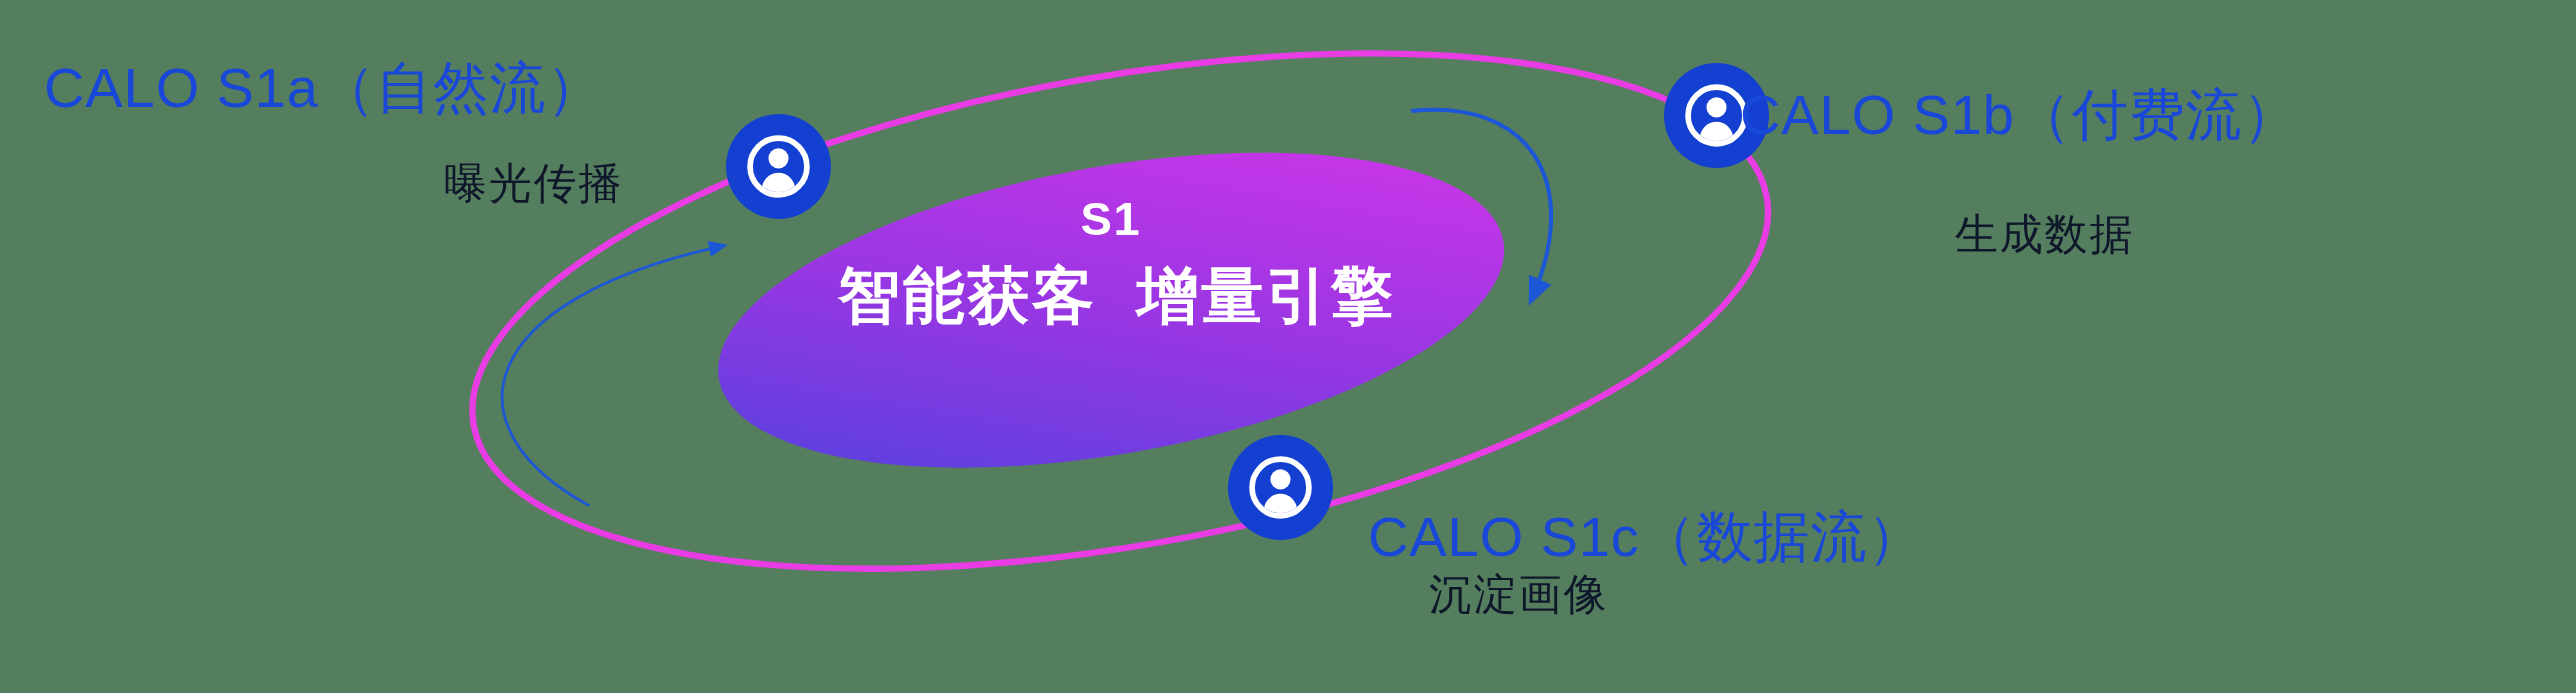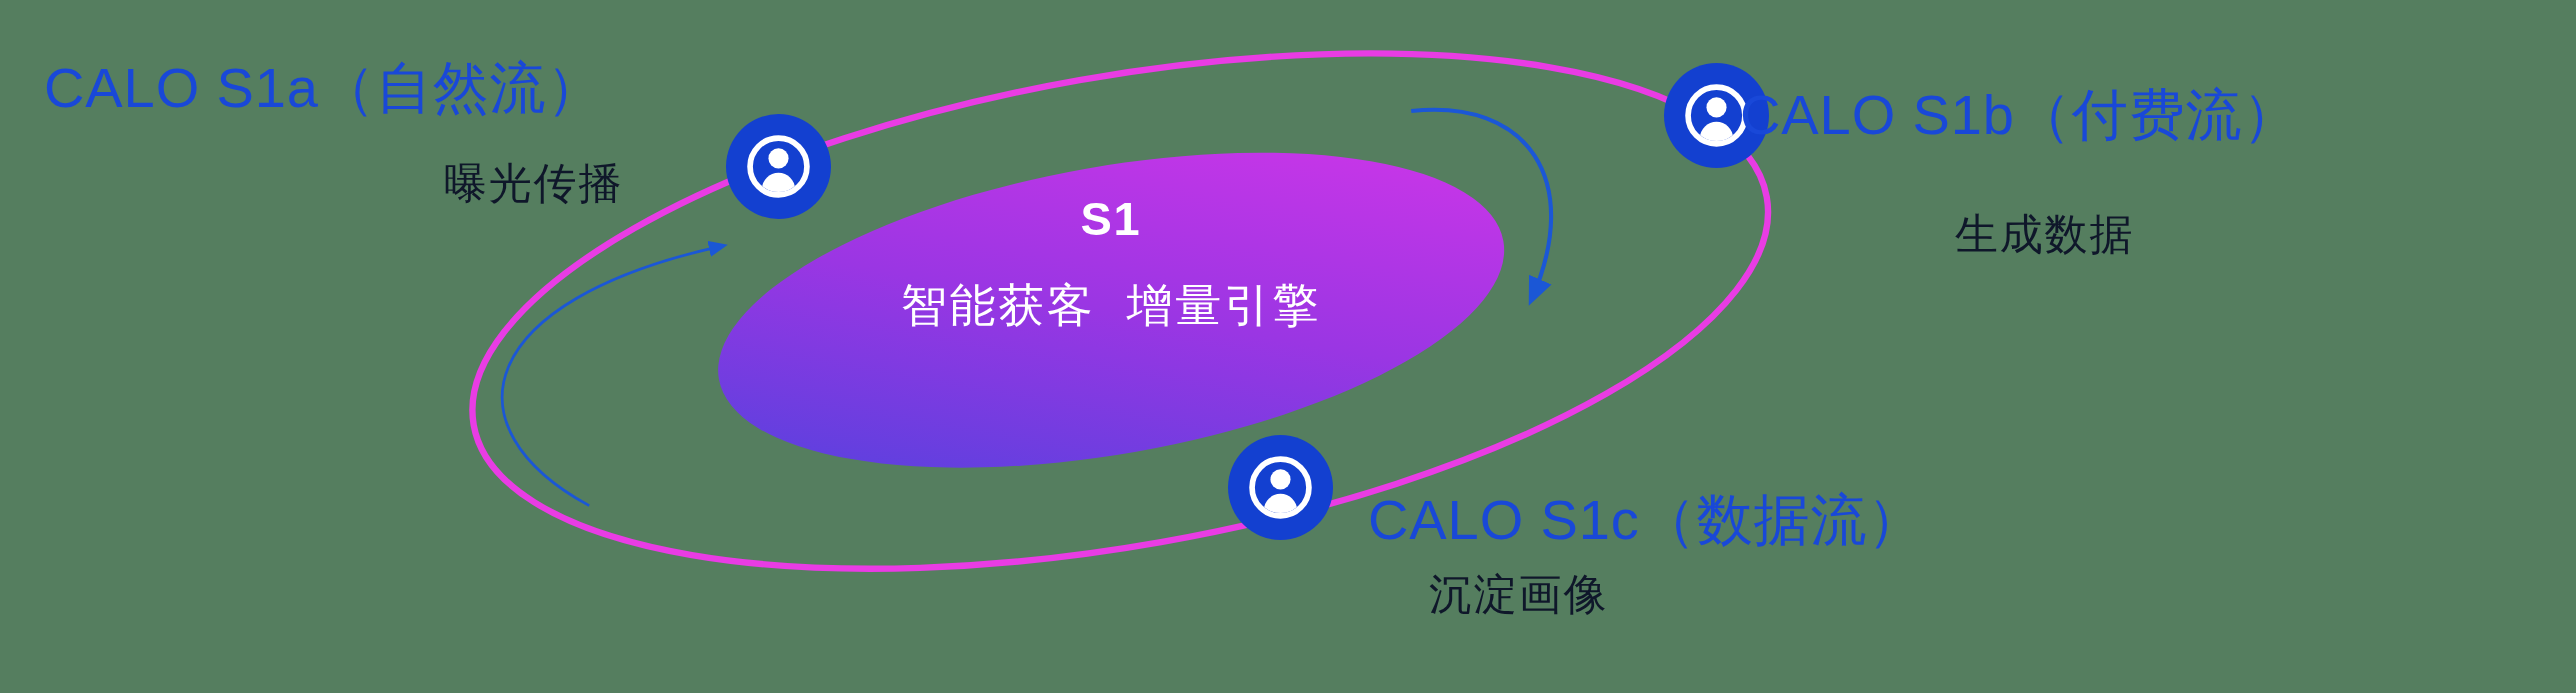--- a/index.html
+++ b/index.html
@@ -48,9 +48,9 @@
     letter-spacing:1.8px;
   }
   .core-subtitle{
-    margin-top:29px;
-    font-size:46px;
-    font-weight:400;
+    margin-top:8px;
+    font-size:62px;
+    font-weight:700;
     letter-spacing:2.7px;
     white-space:pre;
   }

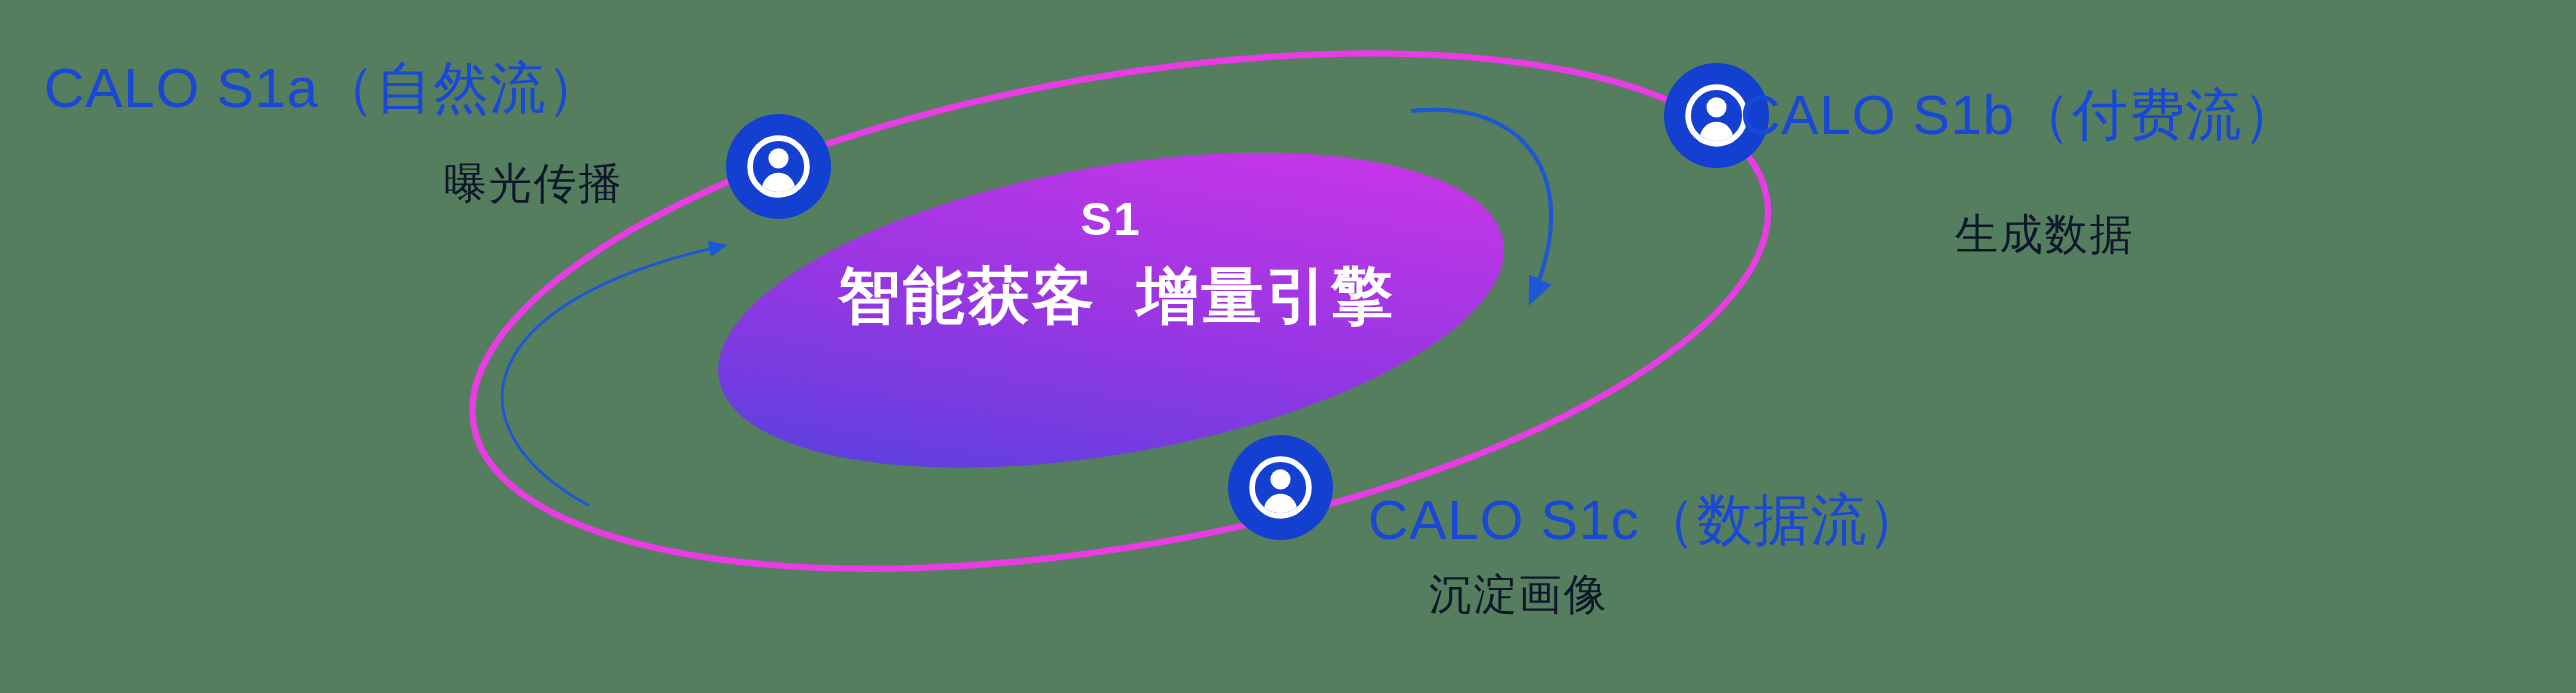--- a/index.html
+++ b/index.html
@@ -143,7 +143,7 @@
   <div class="label label-blue" style="left:1740px; top:84px;">CALO S1b（付费流）</div>
   <div class="label label-white" style="left:1955px; top:211px;">生成数据</div>
 
-  <div class="label label-blue" style="left:1368px; top:489px;">CALO S1c（数据流）</div>
+  <div class="label label-blue" style="left:1368px; top:506px;">CALO S1c（数据流）</div>
   <div class="label label-white" style="left:1429px; top:571px;">沉淀画像</div>
 
 </div>

